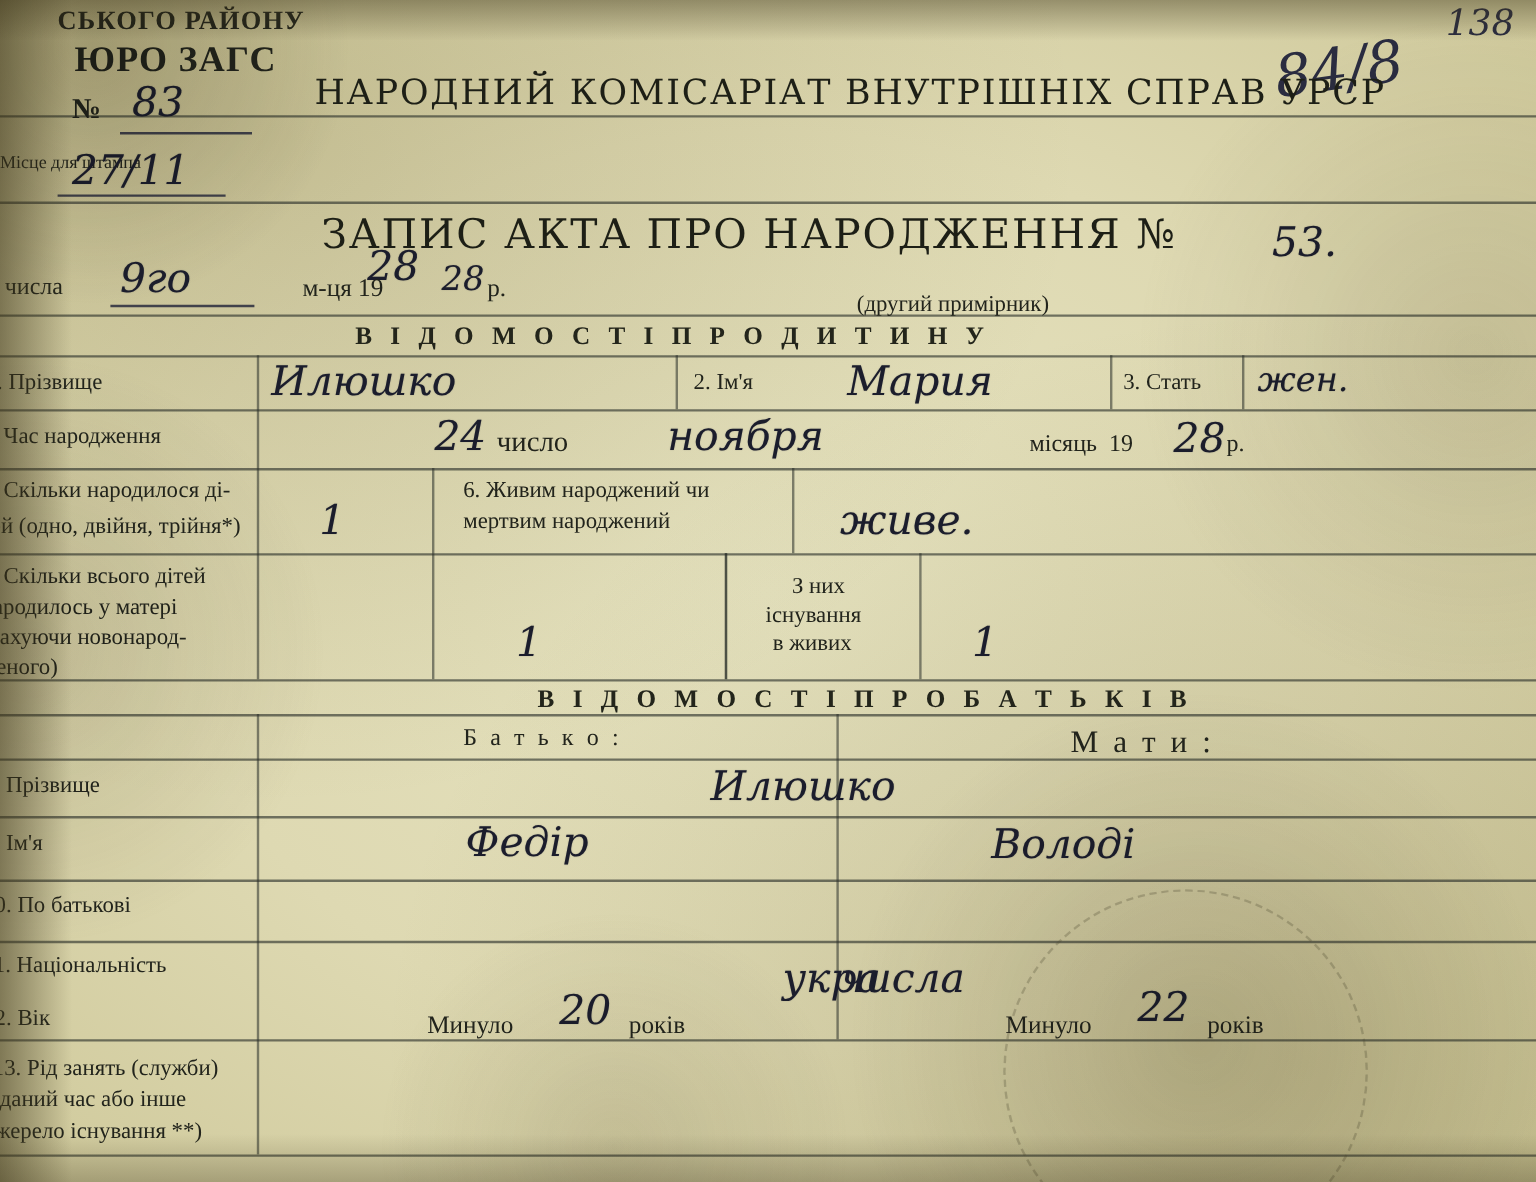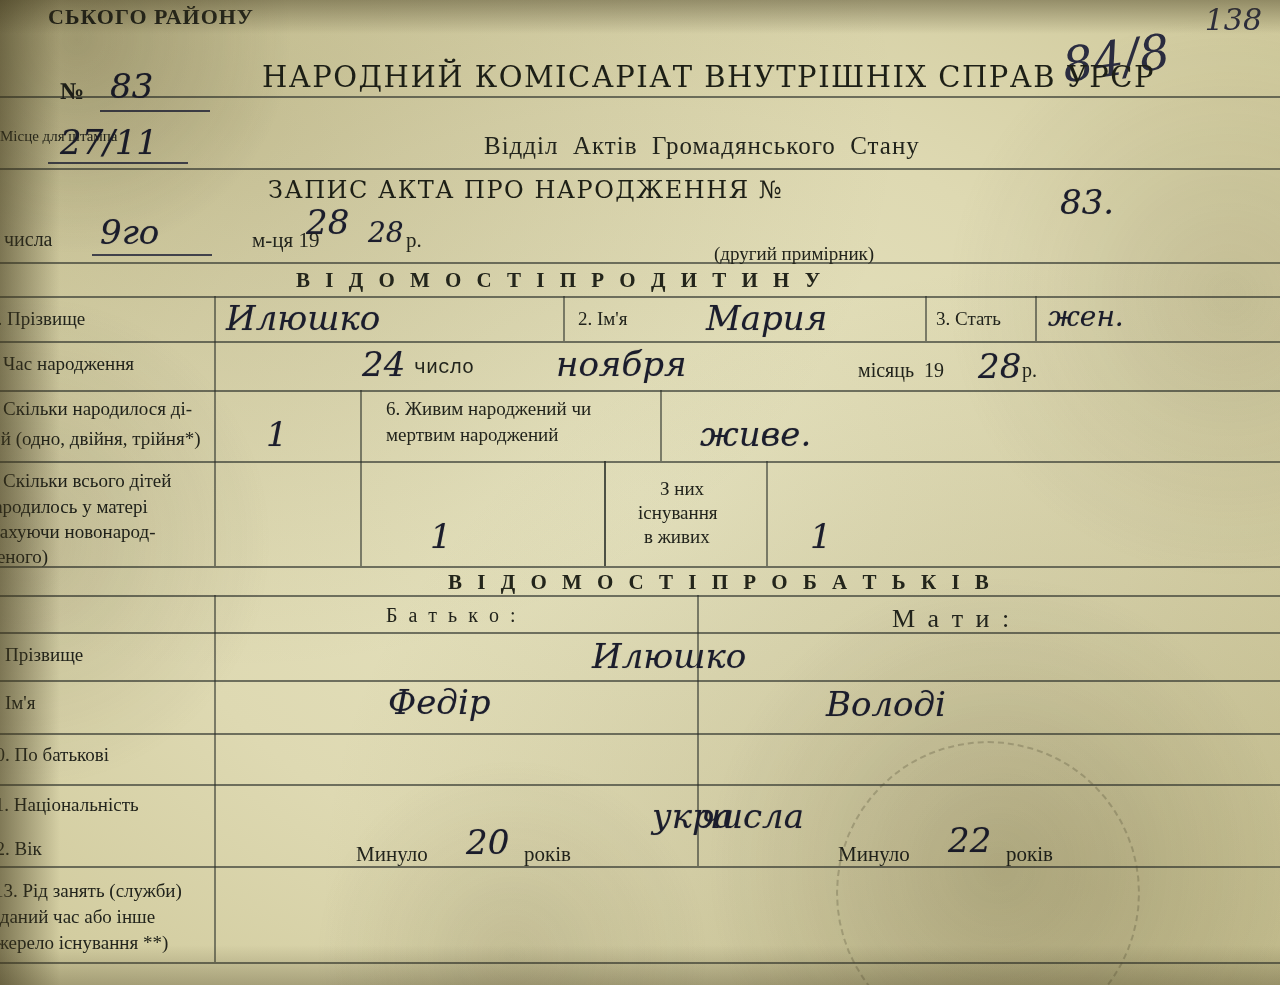--- a/index.html
+++ b/index.html
@@ -157,6 +157,7 @@
   <div class="vline" style="left:604px; top:461px; height:105px;"></div>
 
   <div class="pr bold" style="left:48px; top:4px; font-size:22px; letter-spacing:1px;">СЬКОГО РАЙОНУ</div>
+  <div class="pr bold" style="left:62px; top:33px; font-size:30px; letter-spacing:1px;">ЮРО ЗАГС</div>
   <div class="pr bold" style="left:60px; top:78px; font-size:24px;">№</div>
   <div class="hw big" style="left:110px; top:66px;">83</div>
   <div class="underline-hw" style="left:100px; top:110px; width:110px;"></div>

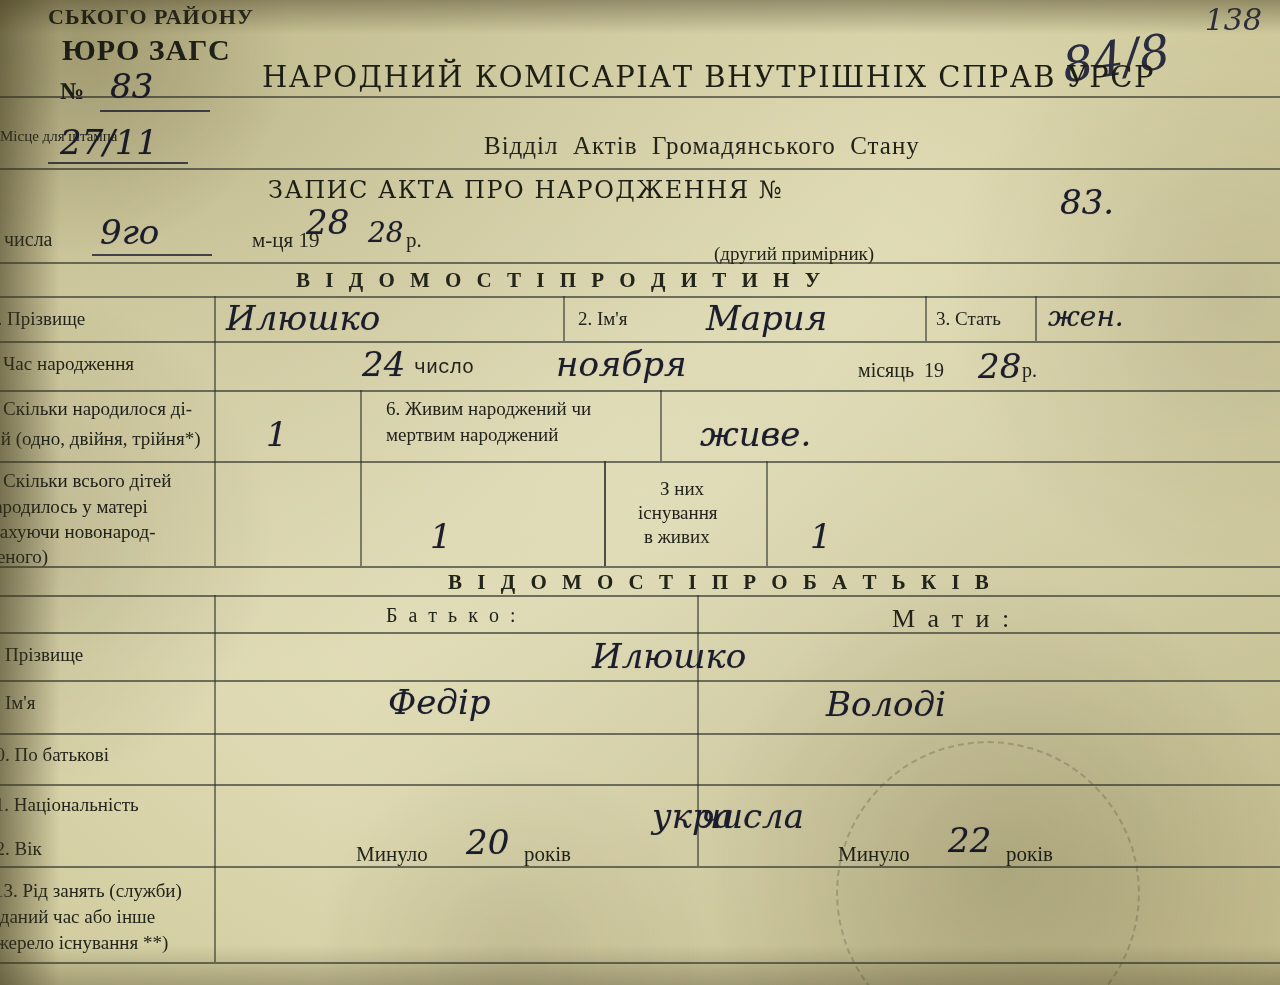--- a/index.html
+++ b/index.html
@@ -175,7 +175,6 @@
 
   <div class="title-main" style="position:absolute; left:262px; top:60px; font-size:29px;">НАРОДНИЙ  КОМІСАРІАТ  ВНУТРІШНІХ  СПРАВ  УРСР</div>
 
-  <div class="pr" style="left:484px; top:132px; font-size:25px; letter-spacing:1px;">Відділ  Актів  Громадянського  Стану</div>
 
   <div class="title-main" style="position:absolute; left:268px; top:176px; font-size:24px;">ЗАПИС АКТА ПРО НАРОДЖЕННЯ №</div>
   <div class="hw big" style="left:1060px; top:182px;">83.</div>

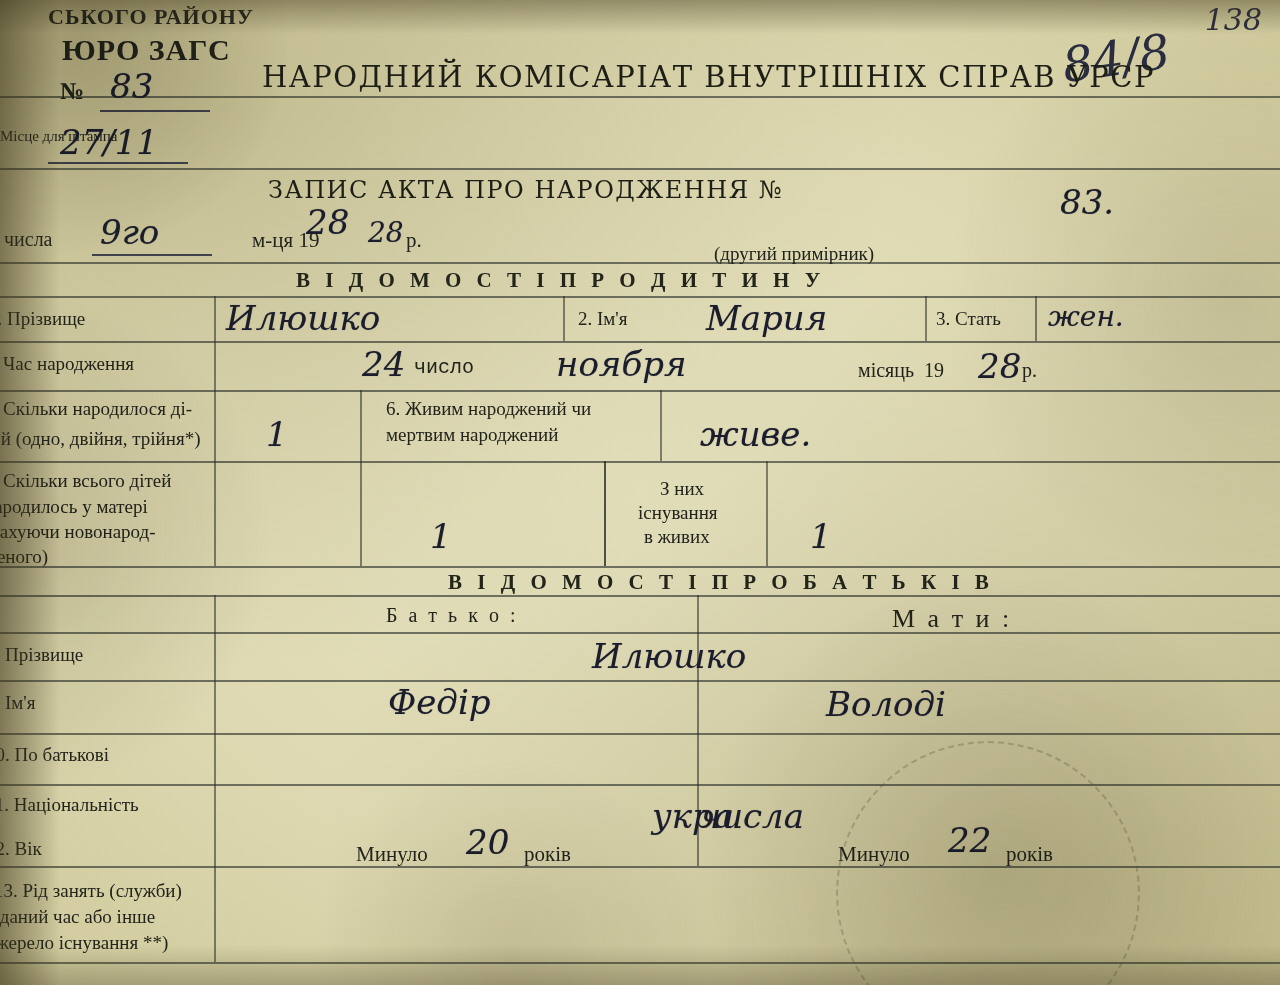--- a/index.html
+++ b/index.html
@@ -176,7 +176,7 @@
   <div class="title-main" style="position:absolute; left:262px; top:60px; font-size:29px;">НАРОДНИЙ  КОМІСАРІАТ  ВНУТРІШНІХ  СПРАВ  УРСР</div>
 
 
-  <div class="title-main" style="position:absolute; left:268px; top:176px; font-size:24px;">ЗАПИС АКТА ПРО НАРОДЖЕННЯ №</div>
+  <div class="title-main" style="position:absolute; left:268px; top:176px; font-size:34px;">ЗАПИС АКТА ПРО НАРОДЖЕННЯ №</div>
   <div class="hw big" style="left:1060px; top:182px;">83.</div>
 
   <div class="hw big" style="left:306px; top:202px;">28</div>

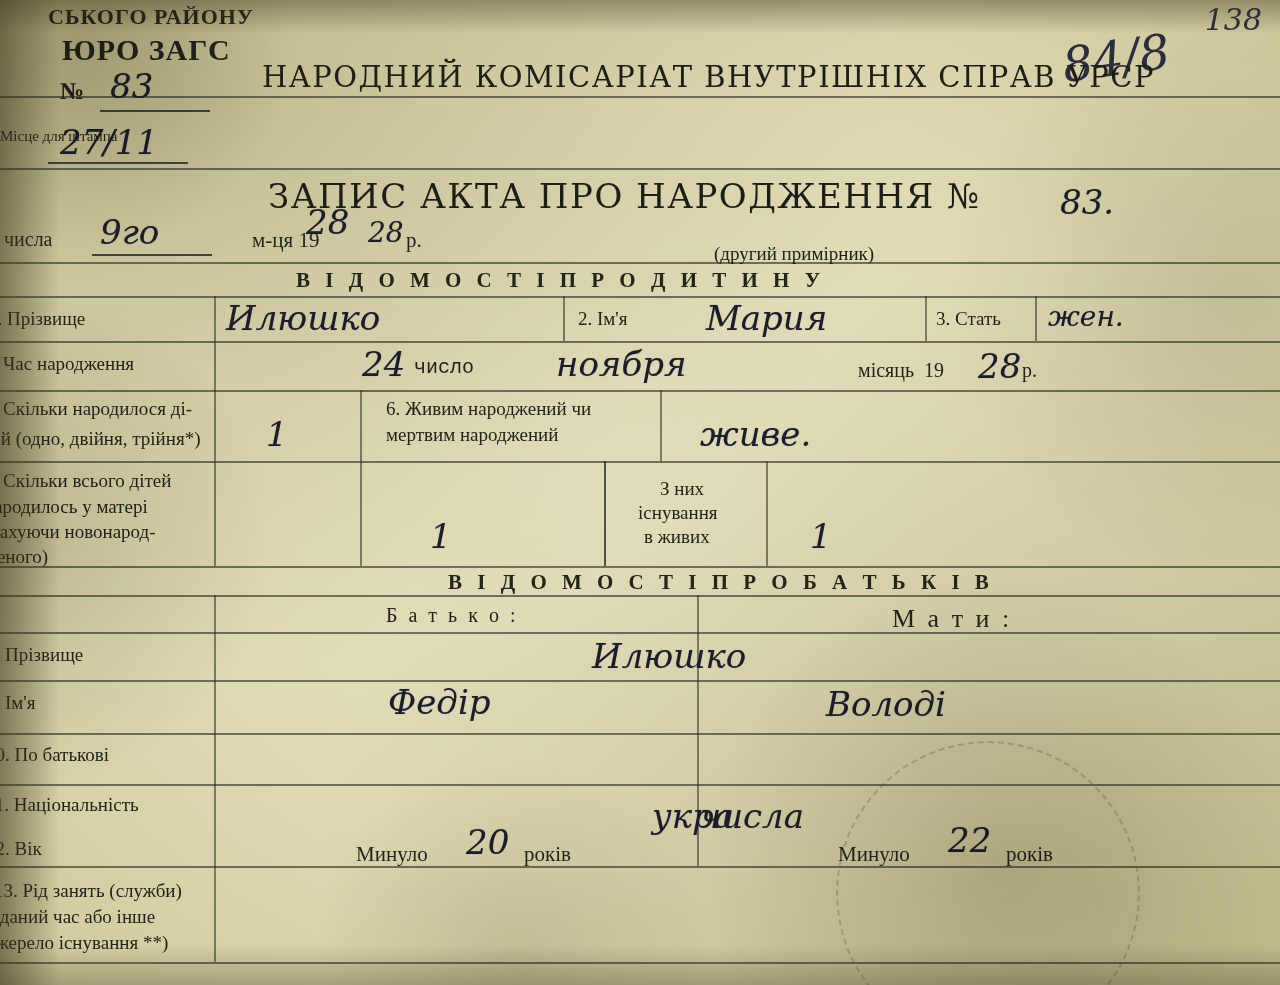--- a/index.html
+++ b/index.html
@@ -177,7 +177,7 @@
 
 
   <div class="title-main" style="position:absolute; left:268px; top:176px; font-size:34px;">ЗАПИС АКТА ПРО НАРОДЖЕННЯ №</div>
-  <div class="hw big" style="left:1060px; top:182px;">83.</div>
+  <div class="hw big" style="left:1060px; top:182px;">53.</div>
 
   <div class="hw big" style="left:306px; top:202px;">28</div>
   <div class="pr" style="left:252px; top:228px; font-size:21px;">м-ця 19</div>

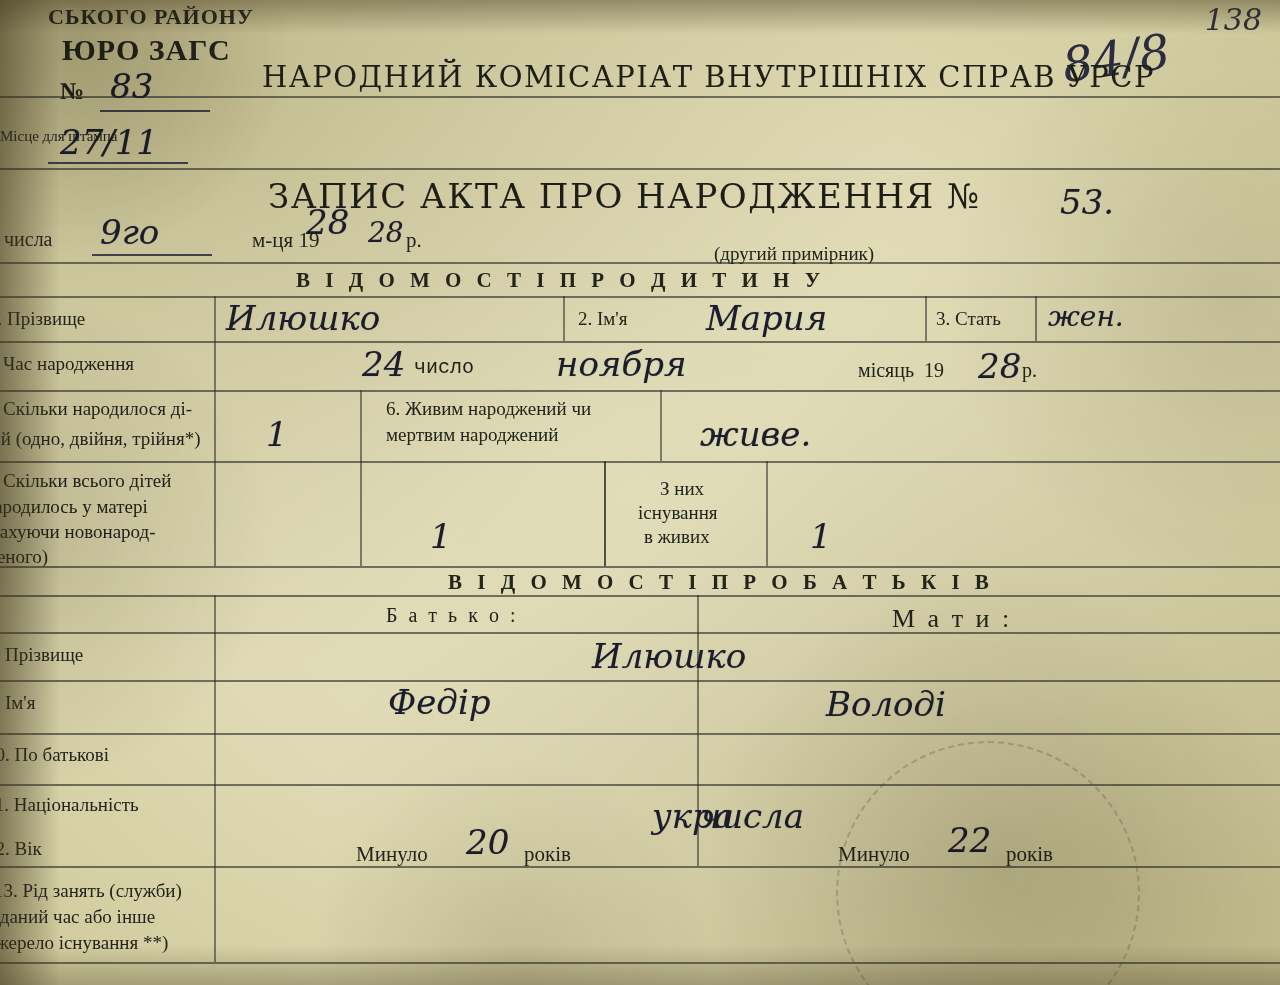--- a/index.html
+++ b/index.html
@@ -197,7 +197,7 @@
 
   <div class="pr" style="left:-16px; top:353px; font-size:19px;">4. Час народження</div>
   <div class="hw big" style="left:362px; top:344px;">24</div>
-  <div class="pr" style="left:414px; top:356px; font-size:20px;font-family:Liberation Mono, monospace;">число</div>
+  <div class="pr" style="left:414px; top:356px; font-size:24px;">число</div>
   <div class="hw big" style="left:556px; top:344px;">ноября</div>
   <div class="pr" style="left:858px; top:359px; font-size:20px;">місяць  19</div>
   <div class="hw big" style="left:978px; top:346px;">28</div>

